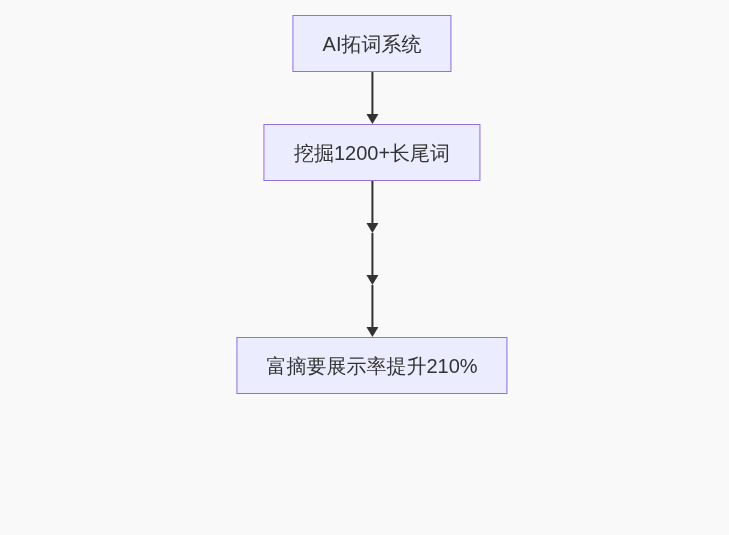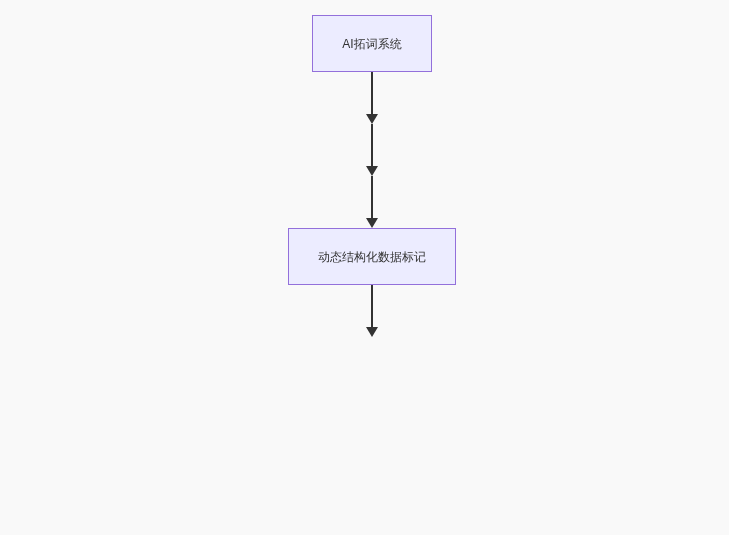--- a/index.html
+++ b/index.html
@@ -40,7 +40,7 @@
     background: var(--node-fill);
     border: 1px solid var(--node-border);
     color: var(--text);
-    font-size: 12px;
+    font-size: 20px;
     line-height: 1;
     white-space: nowrap;
   }

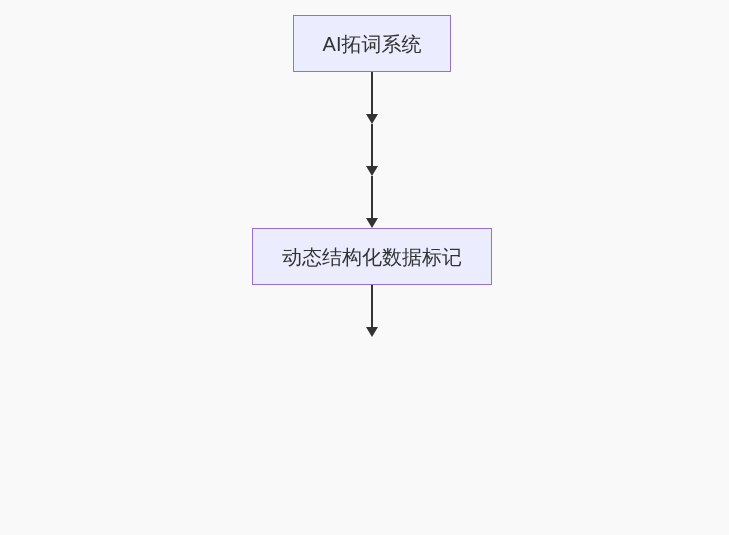--- a/index.html
+++ b/index.html
@@ -78,6 +78,9 @@
       <div class="arrowhead"></div>
     </div>
 
+    <div class="node">
+      <span>挖掘1200+长尾词</span>
+    </div>
 
     <div class="connector">
       <div class="line"></div>

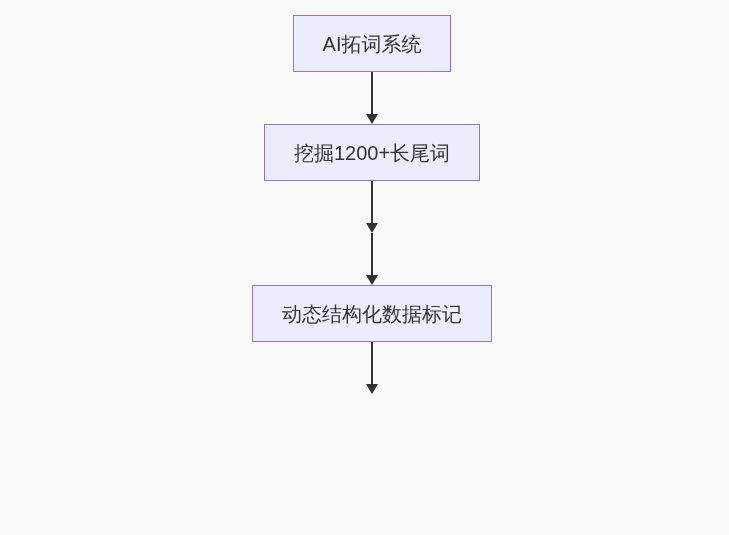--- a/index.html
+++ b/index.html
@@ -93,9 +93,6 @@
       <div class="arrowhead"></div>
     </div>
 
-    <div class="node">
-      <span>动态结构化数据标记</span>
-    </div>
 
     <div class="connector">
       <div class="line"></div>

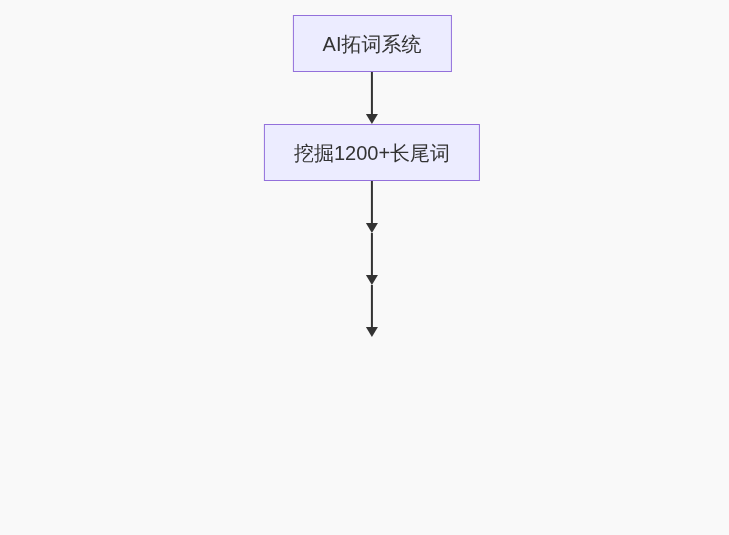--- a/index.html
+++ b/index.html
@@ -99,6 +99,9 @@
       <div class="arrowhead"></div>
     </div>
 
+    <div class="node">
+      <span>富摘要展示率提升210%</span>
+    </div>
 
   </div>
 </div>

